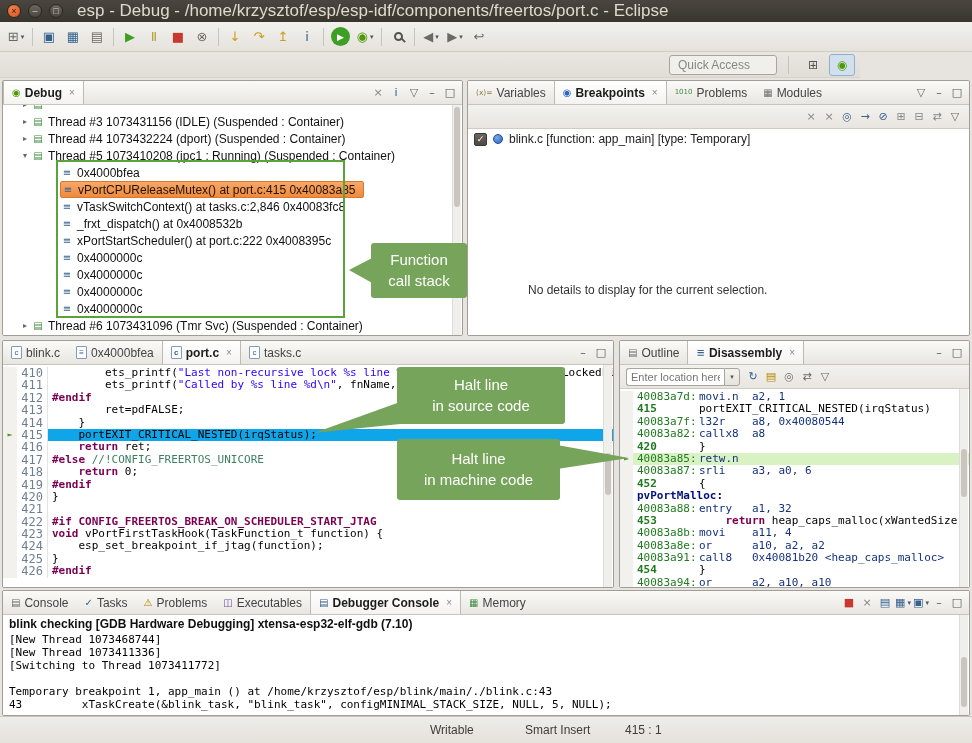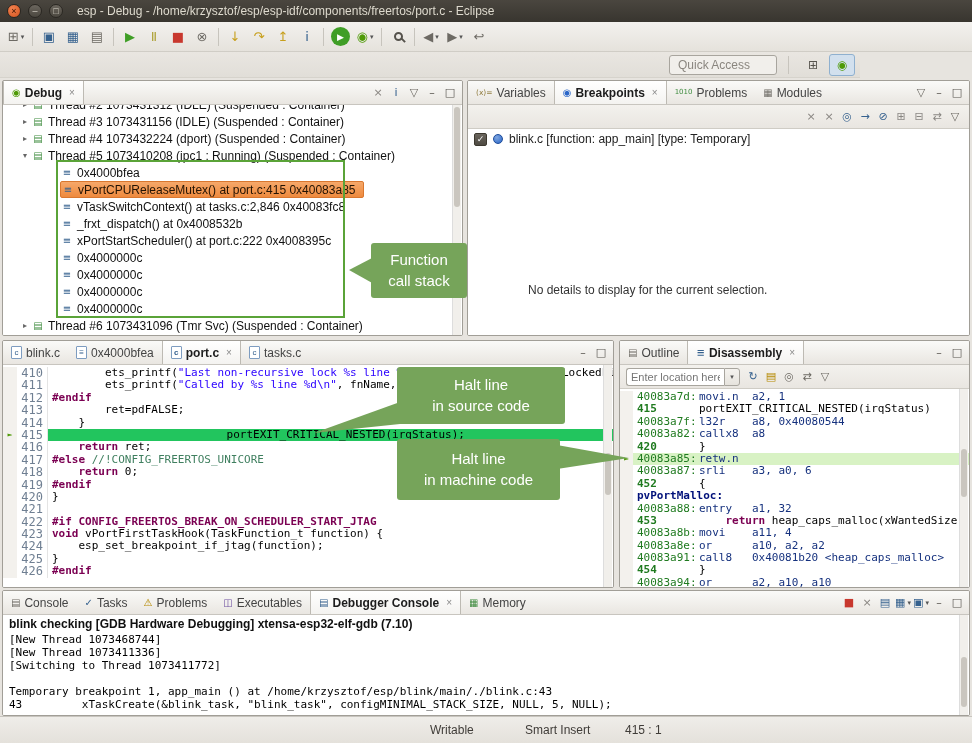--- a/index.html
+++ b/index.html
@@ -12,7 +12,7 @@
   .winbtn{width:14px;height:14px;border-radius:50%;margin-left:7px;display:flex;align-items:center;justify-content:center;font-size:9px;line-height:1;border:1px solid #2a2722;}
   .winbtn.close{background:radial-gradient(circle at 35% 30%,#f0814f,#d5541f);color:#3c1403;}
   .winbtn.plain{background:linear-gradient(#6b665e,#4b473f);color:#d9d5ca;}
-  #titlebar .title{margin-left:14px;color:#dedace;font-size:12px;white-space:nowrap;}
+  #titlebar .title{margin-left:14px;color:#dedace;font-size:17px;white-space:nowrap;}
 
   
   #toolbar{position:absolute;left:0;top:22px;width:972px;height:30px;background:linear-gradient(#f3f1ee,#e5e2dc);border-bottom:1px solid #d0cdc6;display:flex;align-items:center;padding:0 4px;}

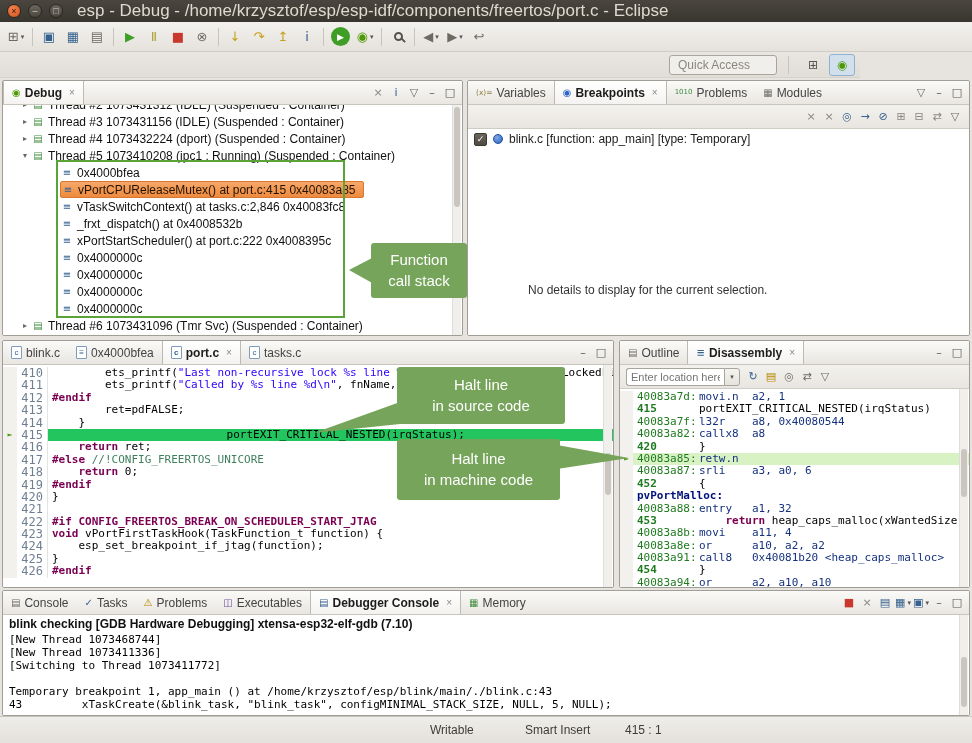--- a/index.html
+++ b/index.html
@@ -244,7 +244,6 @@
           <div class="trow" style="margin-left: 16px;">
             <span class="expander">▸</span>
             <span class="row-icon" style="color: rgb(63, 140, 63);">▤</span>
-            <span>Thread #2 1073431312 (IDLE) (Suspended : Container)</span>
           </div>
           <div class="trow" style="margin-left: 16px;">
             <span class="expander">▸</span>

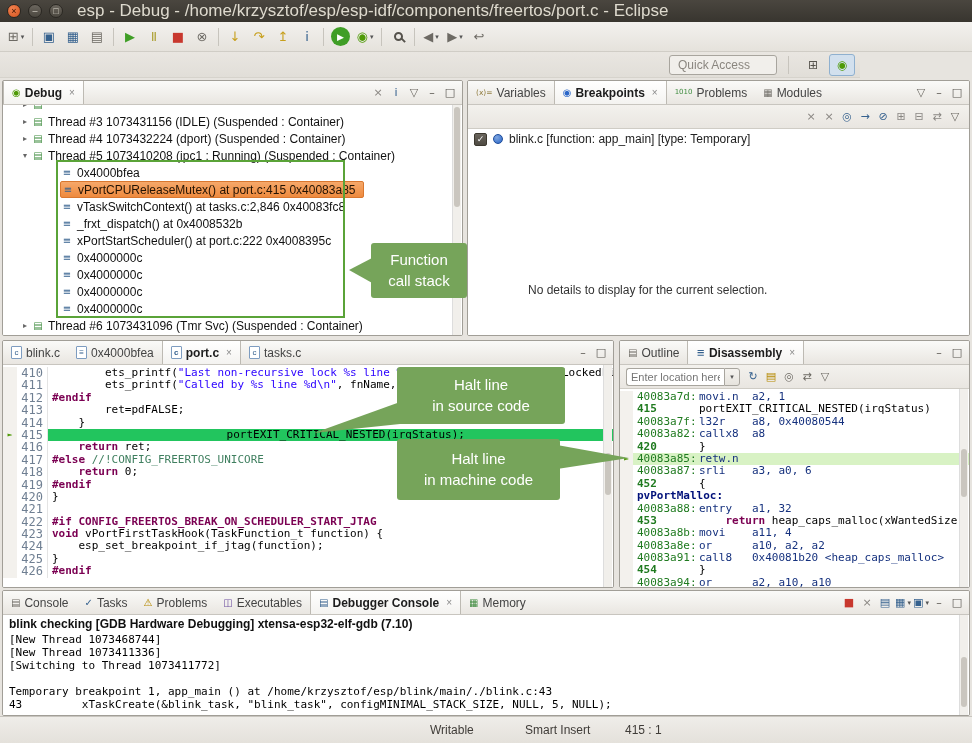--- a/index.html
+++ b/index.html
@@ -69,7 +69,7 @@
   .cl-ruler{width:14px;flex:none;background:#f3f1ed;text-align:center;font-size:8px;color:#4e9a06;line-height:12.4px;}
   .cl-num{width:30px;flex:none;text-align:right;padding-right:4px;color:#6f7f92;font-size:12px;background:#fff;}
   .cl-body{flex:1;border-left:1px solid #e4e4e4;padding-left:4px;overflow:hidden;}
-  .cl-body.halt{background:#22c55e;text-align:center;}
+  .cl-body.halt{background:#0ea5e9;}
   .tk-pp{color:#7b0052;font-weight:bold;}
   .tk-kw{color:#7b0052;font-weight:bold;}
   .tk-str{color:#2a00ff;}

